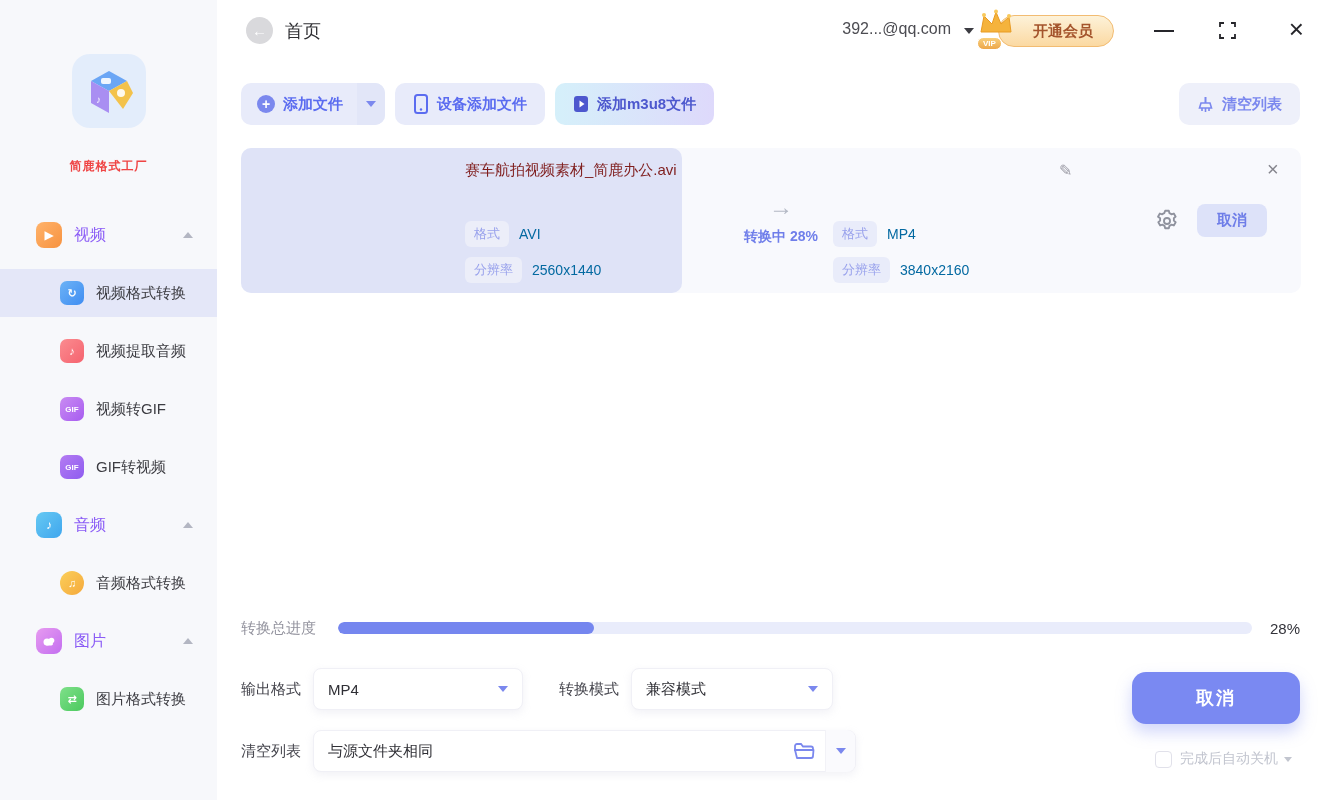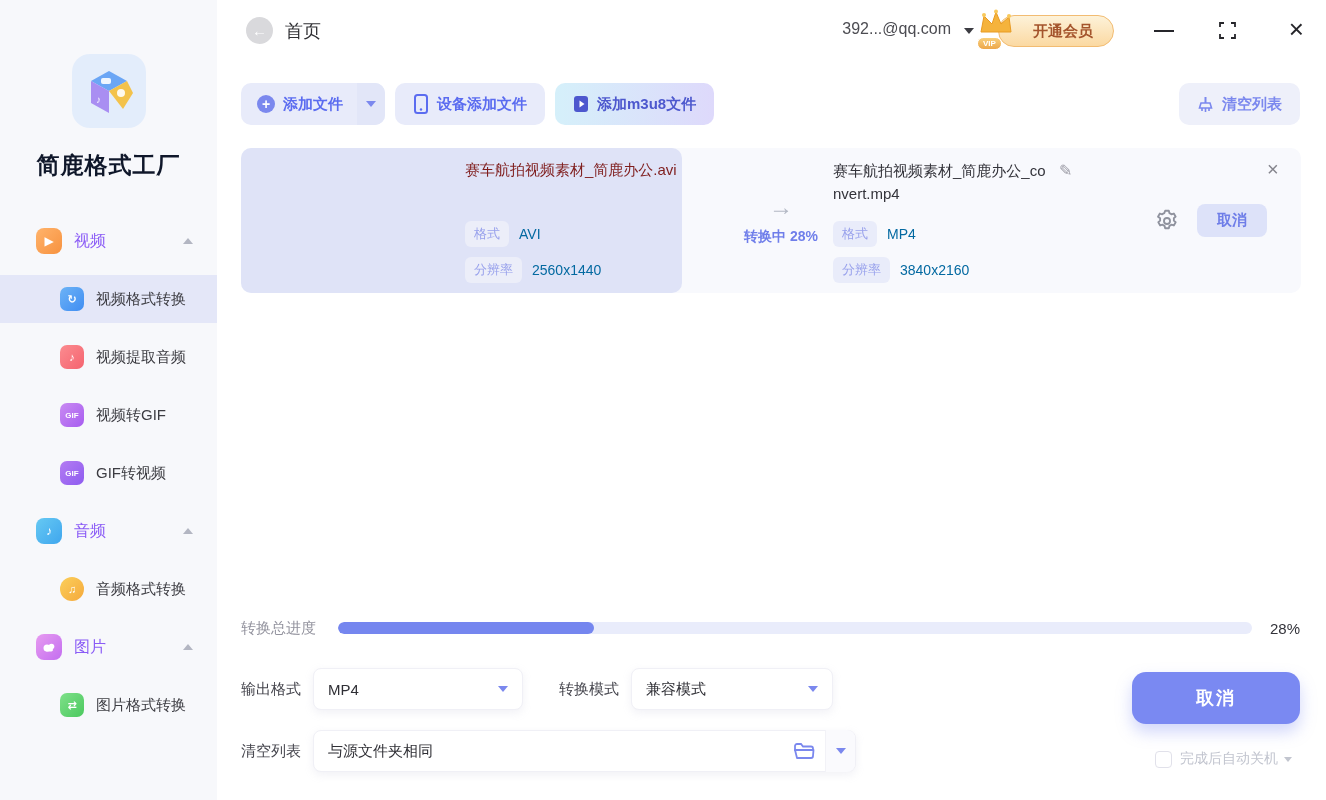--- a/index.html
+++ b/index.html
@@ -11,7 +11,7 @@
   .sidebar { position:absolute; left:0; top:0; width:217px; height:800px; background:#f7f8fb; }
   .logo-wrap { margin:54px auto 0; width:100%; text-align:center; }
   .logo-ico { width:74px; height:74px; margin:0 auto; border-radius:18px; background:#e3edfb; display:flex; align-items:center; justify-content:center; }
-  .app-name { margin-top:22px; font-size:23px; font-weight:bold; color:#0f172a; letter-spacing:1px; }
+  .app-name { margin-top:30px; font-size:12px; font-weight:bold; color:#ef4444; letter-spacing:1px; }
   .menu { margin-top:36px; }
   .m-row { height:48px; margin-bottom:10px; display:flex; align-items:center; cursor:default; }
   .m-group { padding-left:36px; position:relative; }

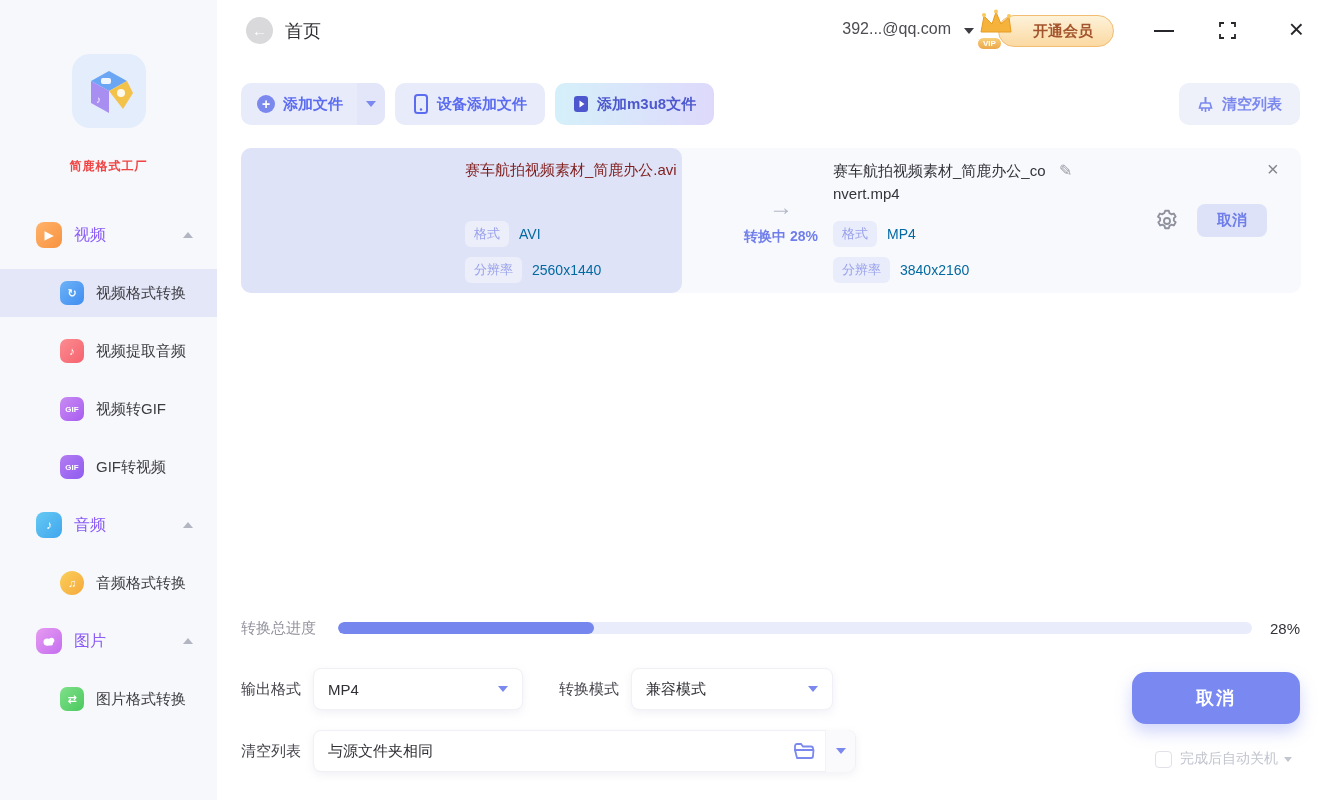--- a/index.html
+++ b/index.html
@@ -283,7 +283,6 @@
     <div class="mid-arrow">→</div>
     <div class="mid-status">转换中 28%</div>
 
-    <div class="tgt-name">赛车航拍视频素材_简鹿办公_convert.mp4</div>
     <div class="edit-pen">✎</div>
     <div class="tag-row tgt-fmt">
       <span class="tag">格式</span>

